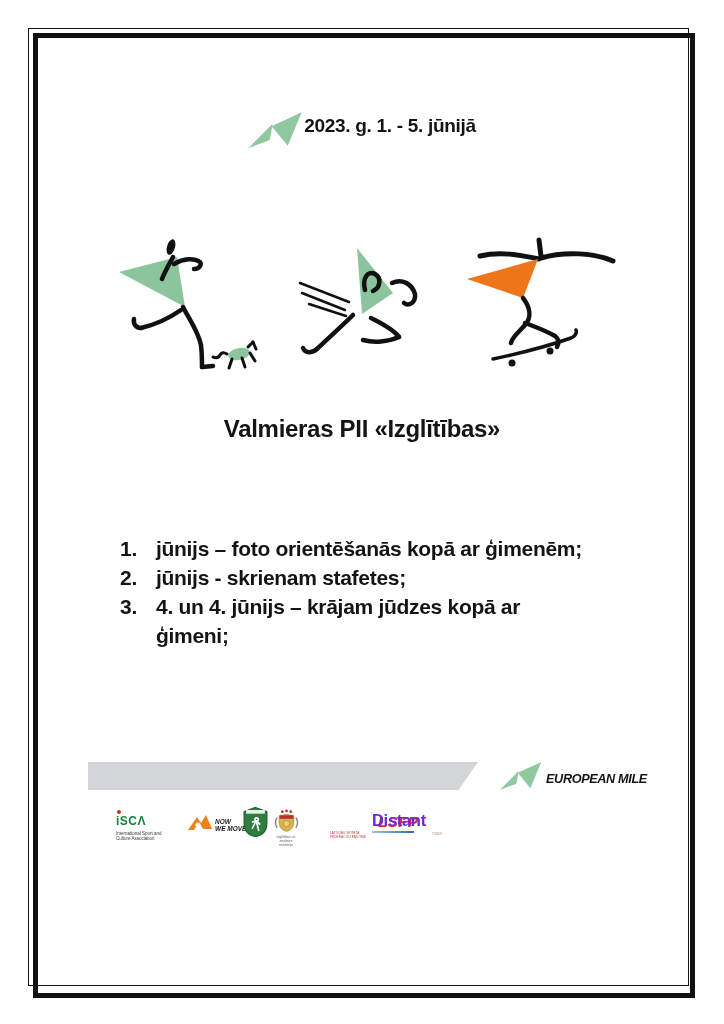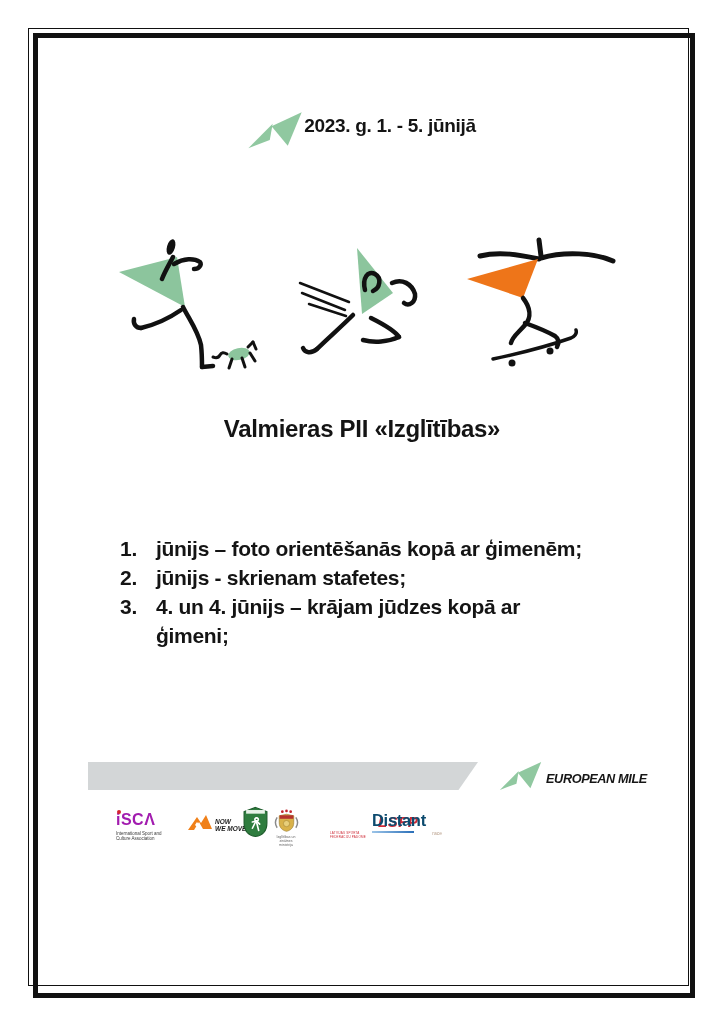--- a/index.html
+++ b/index.html
@@ -39,7 +39,7 @@
 
   
   .sp{position:absolute;}
-  .isca-word{font-weight:800;font-size:16px;color:#a21caf;letter-spacing:0.5px;line-height:16px;}
+  .isca-word{font-weight:800;font-size:12px;color:#15803d;letter-spacing:0.5px;line-height:16px;}
   .isca-dot{position:absolute;left:1px;top:-1px;width:4px;height:4px;border-radius:50%;background:#d5232e;}
   .isca-cap{font-size:4.5px;color:#3a3a3a;line-height:5px;margin-top:2px;}
   .nwm{display:flex;align-items:center;gap:3px;}

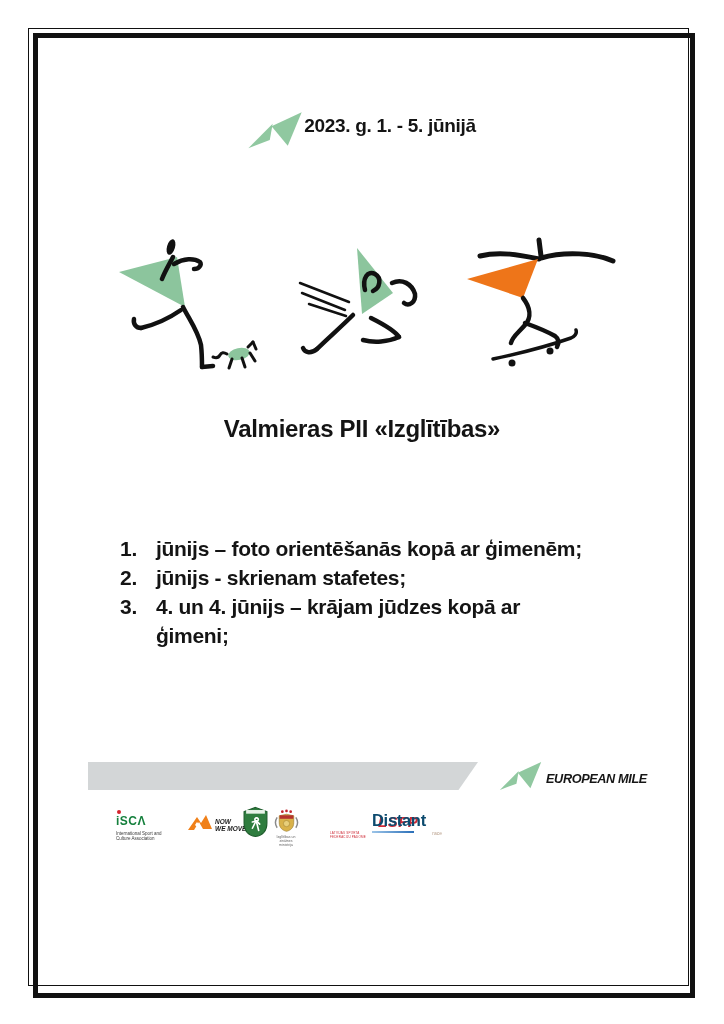--- a/index.html
+++ b/index.html
@@ -48,7 +48,7 @@
   .lsfp-word{font-style:italic;font-weight:800;font-size:15px;color:#cf2a36;letter-spacing:0.5px;line-height:14px;margin-left:48px;}
   .lsfp-cap{font-size:3px;color:#cf2a36;margin-top:2px;letter-spacing:0.2px;}
   .distant{width:70px;}
-  .distant-word{font-weight:800;font-size:16.5px;color:#0c4a6e;letter-spacing:-0.3px;line-height:16px;}
+  .distant-word{font-weight:800;font-size:16.5px;color:#6d28d9;letter-spacing:-0.3px;line-height:16px;}
   .distant-line{width:42px;height:2px;margin-top:3px;background:linear-gradient(90deg,#9cc4e8,#2a6fb8);}
   .distant-sub{font-size:5px;color:#b9a08c;text-align:right;margin-top:-3px;}
 </style>

